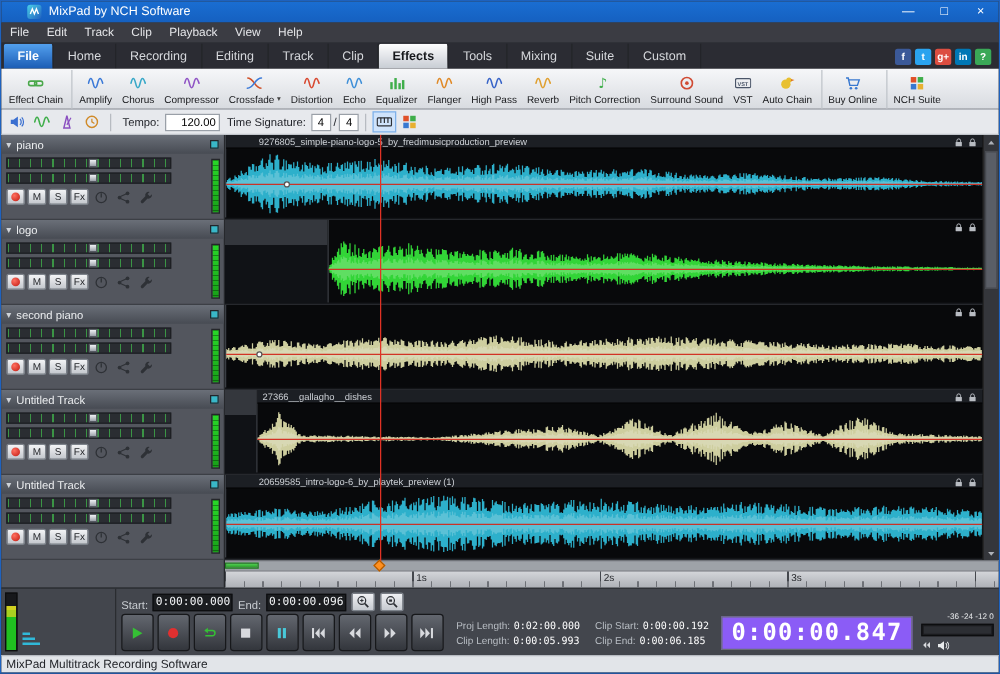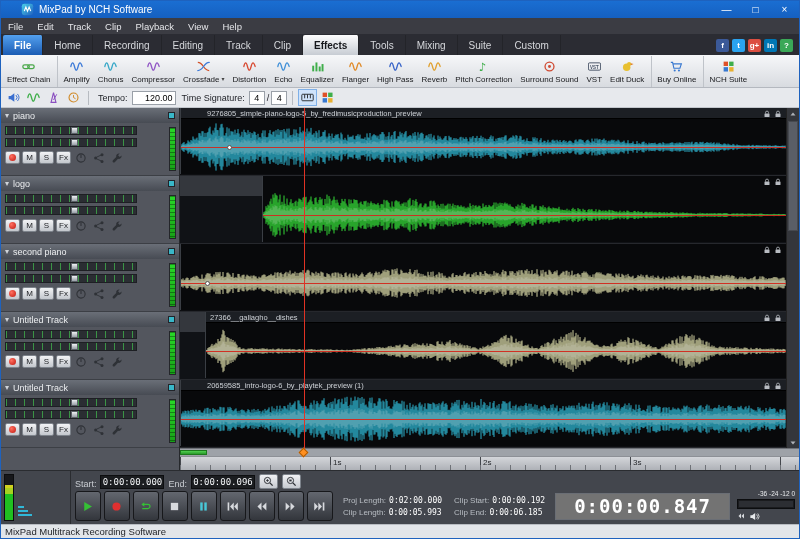--- a/index.html
+++ b/index.html
@@ -343,7 +343,7 @@
         </svg>
       </span>
       <span class="lbl">
-        <span>Edit Duck</span>
+        <span>Auto Chain</span>
       </span>
     </button>
 

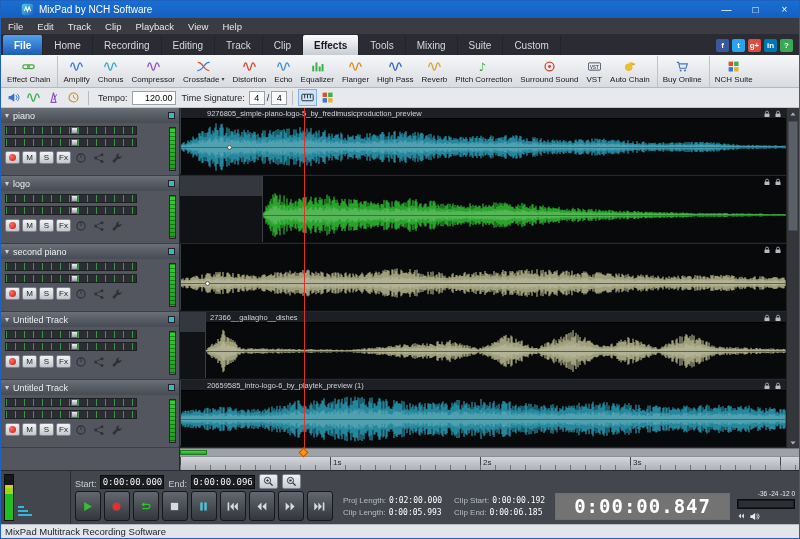--- a/index.html
+++ b/index.html
@@ -101,7 +101,7 @@
   .info-grid{margin-left:7px;display:grid;grid-template-columns:auto auto;column-gap:12px;row-gap:3px;font-size:8px;white-space:nowrap}
   .info-grid .ilabel{color:#b9bec4}
   .info-grid .ivalue{color:#fff;font-family:"DejaVu Sans Mono",monospace;margin-left:3px}
-  .lcd{margin-left:7px;background:#737373;border:1px solid #6a6e75;color:#fff;font-family:"DejaVu Sans Mono",monospace;font-size:19px;font-weight:bold;padding:3px 18px;letter-spacing:1px;line-height:1}
+  .lcd{margin-left:7px;background:#8b5cf6;border:1px solid #6a6e75;color:#fff;font-family:"DejaVu Sans Mono",monospace;font-size:19px;font-weight:bold;padding:3px 7px;letter-spacing:1px;line-height:1}
   .meter-panel{margin-left:4px;width:58px;align-self:stretch;display:flex;flex-direction:column;font-size:6.5px;color:#e8eaec}
   .meter-scale{text-align:right;letter-spacing:0;line-height:8px;white-space:nowrap}
   .meter-box{flex:1;background:#1a1b1e;border:1px solid #0c0d0f;margin:1px 0;display:flex;flex-direction:column;justify-content:space-evenly;padding:1px}

